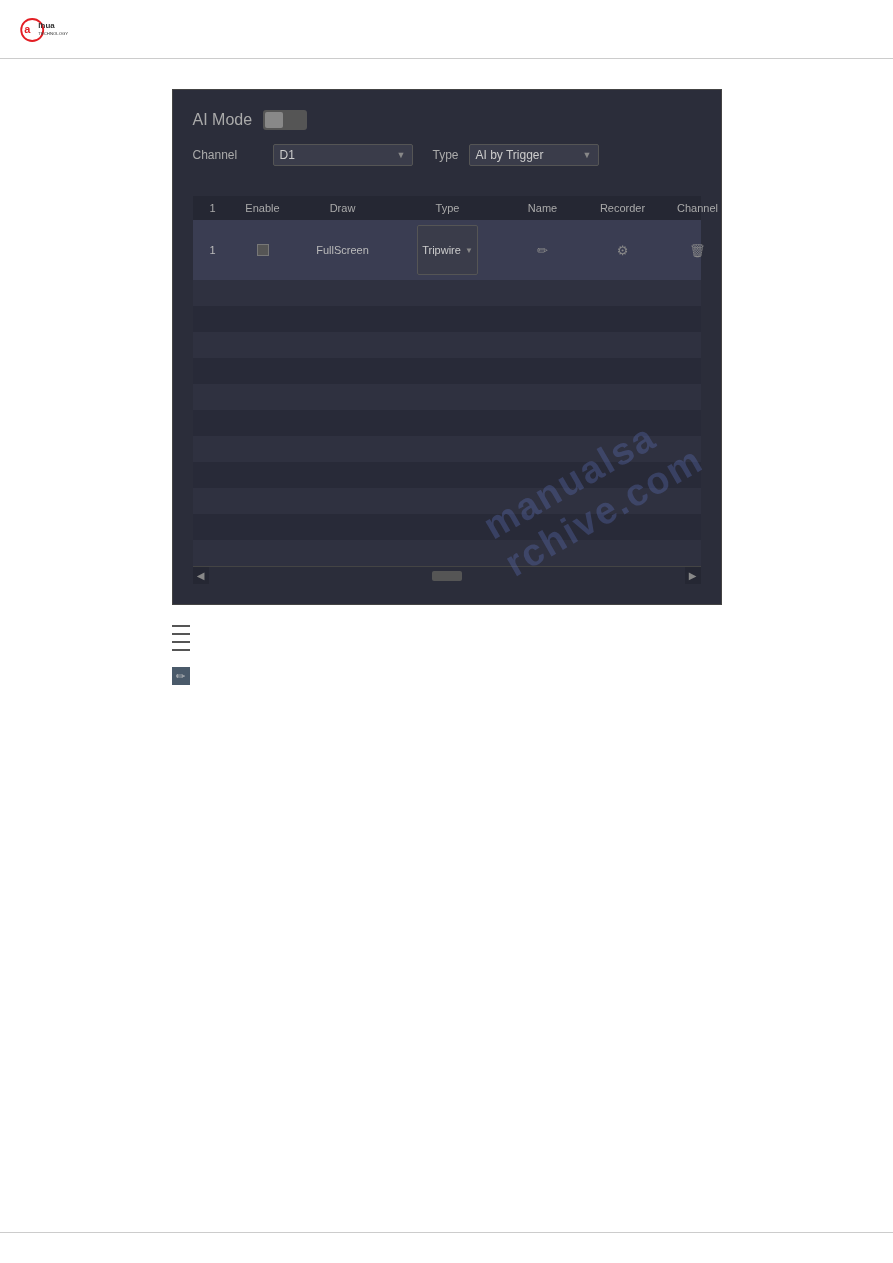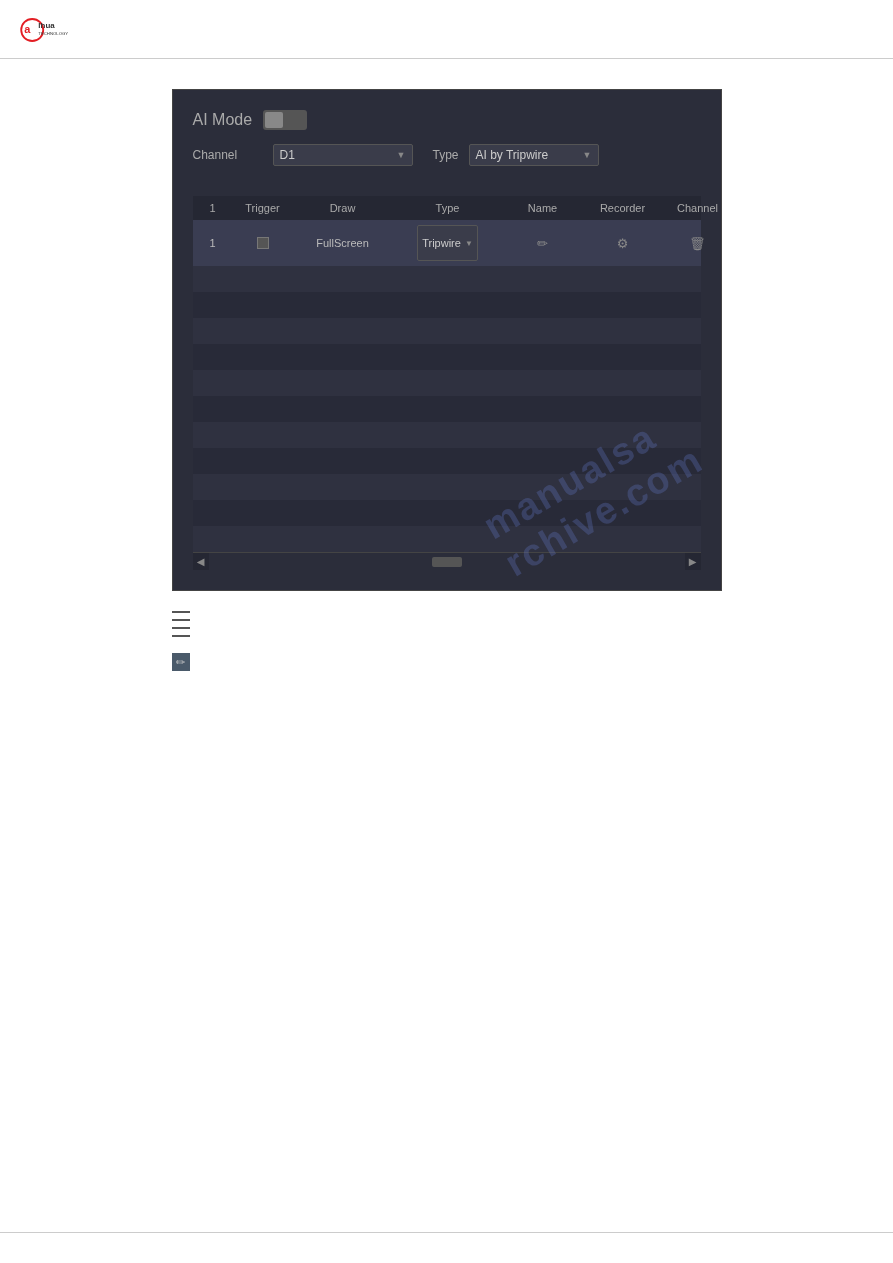--- a/index.html
+++ b/index.html
@@ -349,7 +349,7 @@
       </div>
       <span class="type-label">Type</span>
       <div class="dropdown type-dropdown">
-        <span>AI by Tripwire</span>
+        <span>AI by Trigger</span>
         <span class="dropdown-arrow">▼</span>
       </div>
     </div>

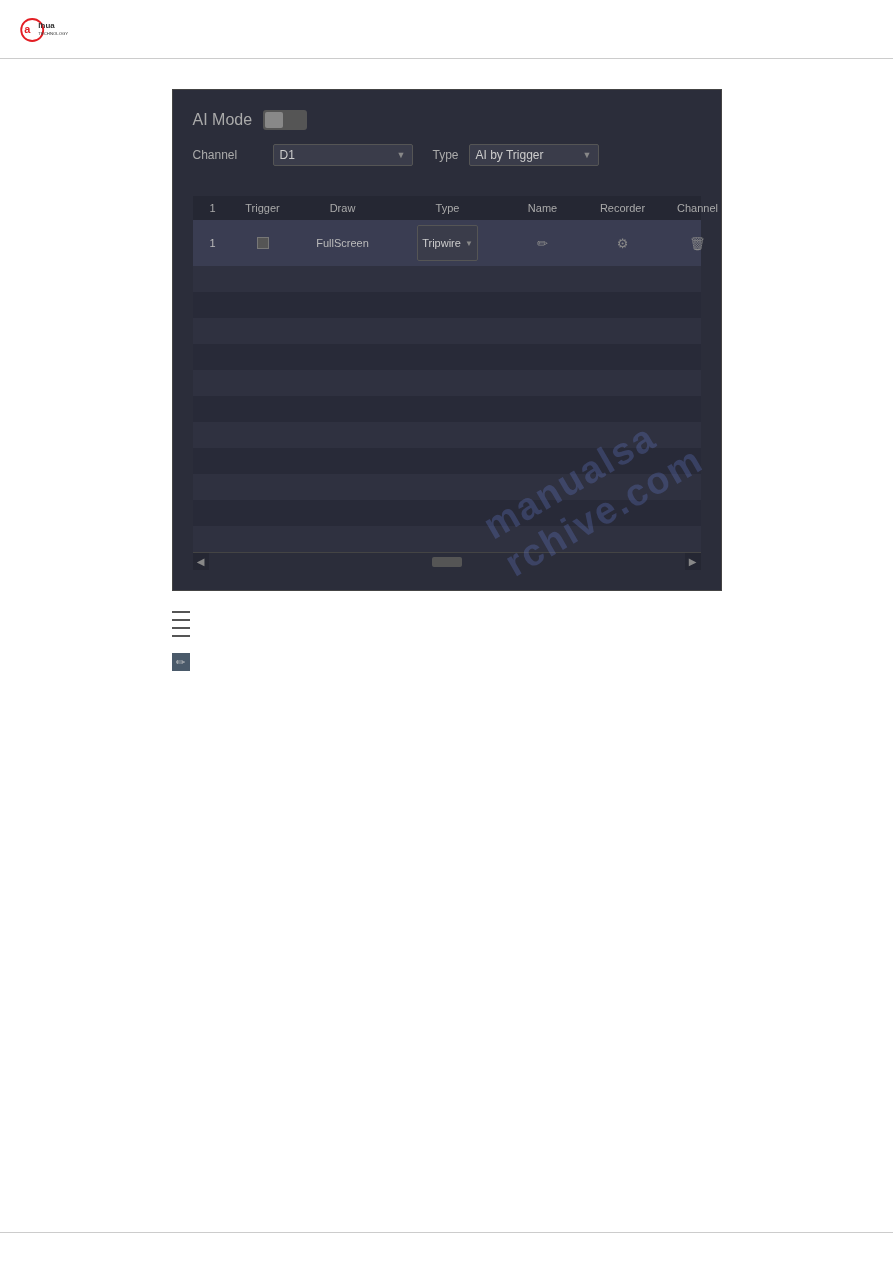--- a/index.html
+++ b/index.html
@@ -358,7 +358,7 @@
 
       <div class="table-header">
         <div class="table-header-cell">1</div>
-        <div class="table-header-cell">Trigger</div>
+        <div class="table-header-cell">Enable</div>
         <div class="table-header-cell">Draw</div>
         <div class="table-header-cell">Type</div>
         <div class="table-header-cell">Name</div>

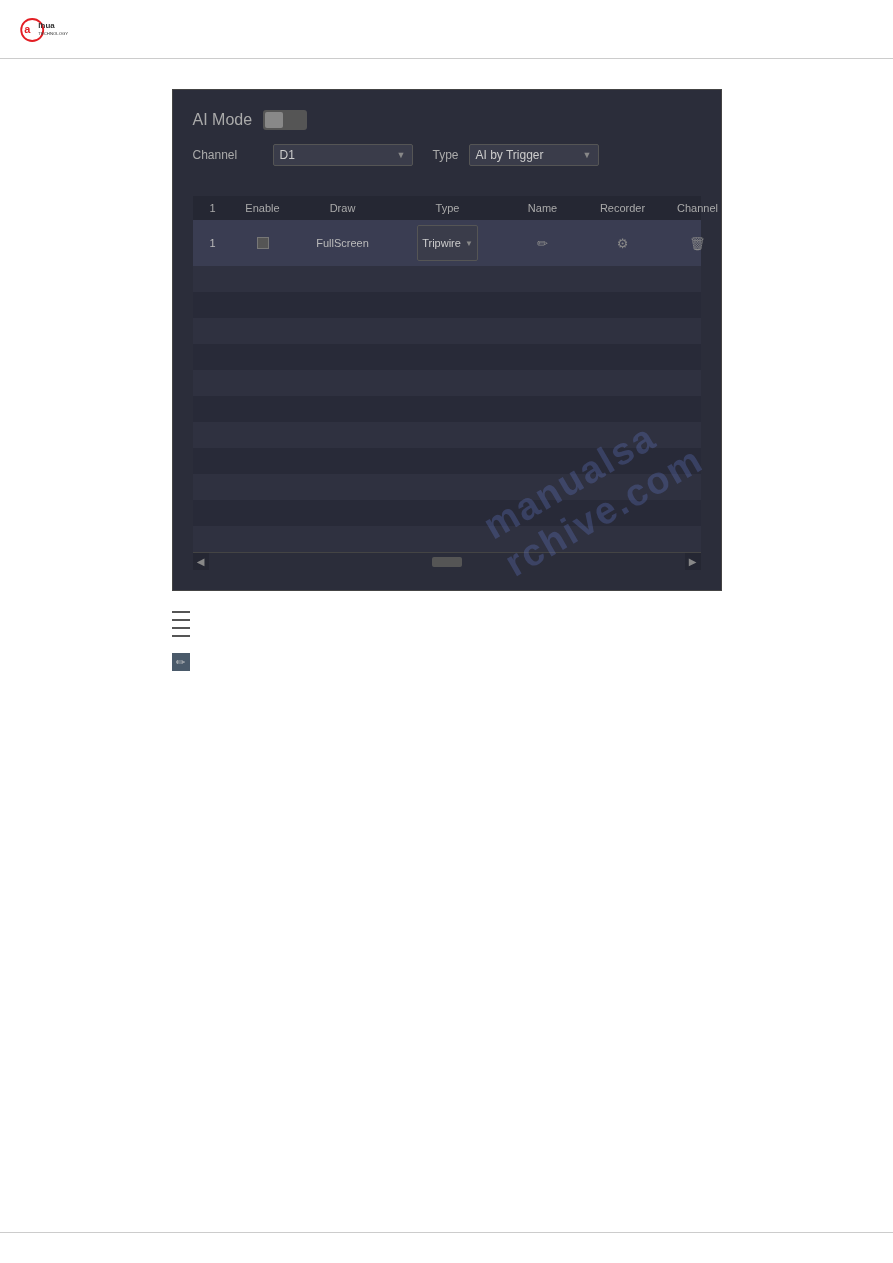--- a/index.html
+++ b/index.html
@@ -175,7 +175,7 @@
       border: 1px solid #555;
       color: #ccc;
       font-size: 11px;
-      padding: 11px 4px;
+      padding: 18px 4px;
       border-radius: 2px;
       display: flex;
       align-items: center;

